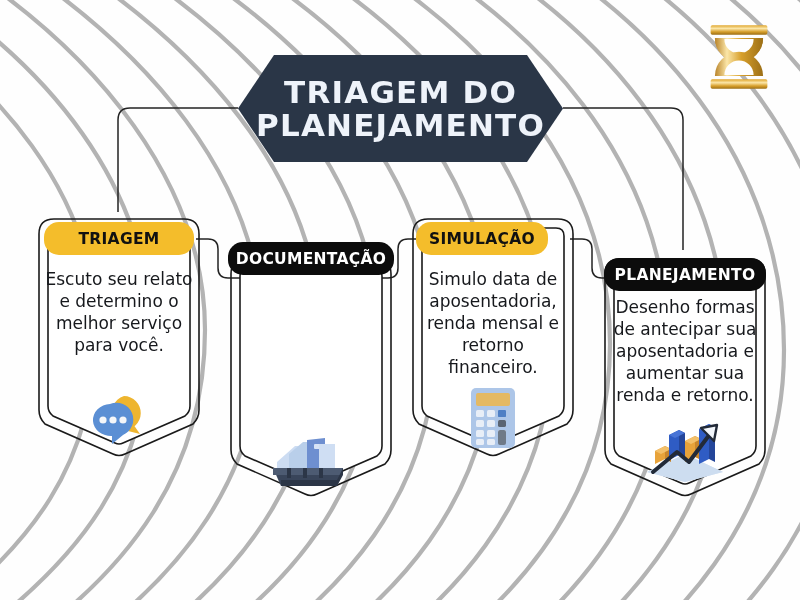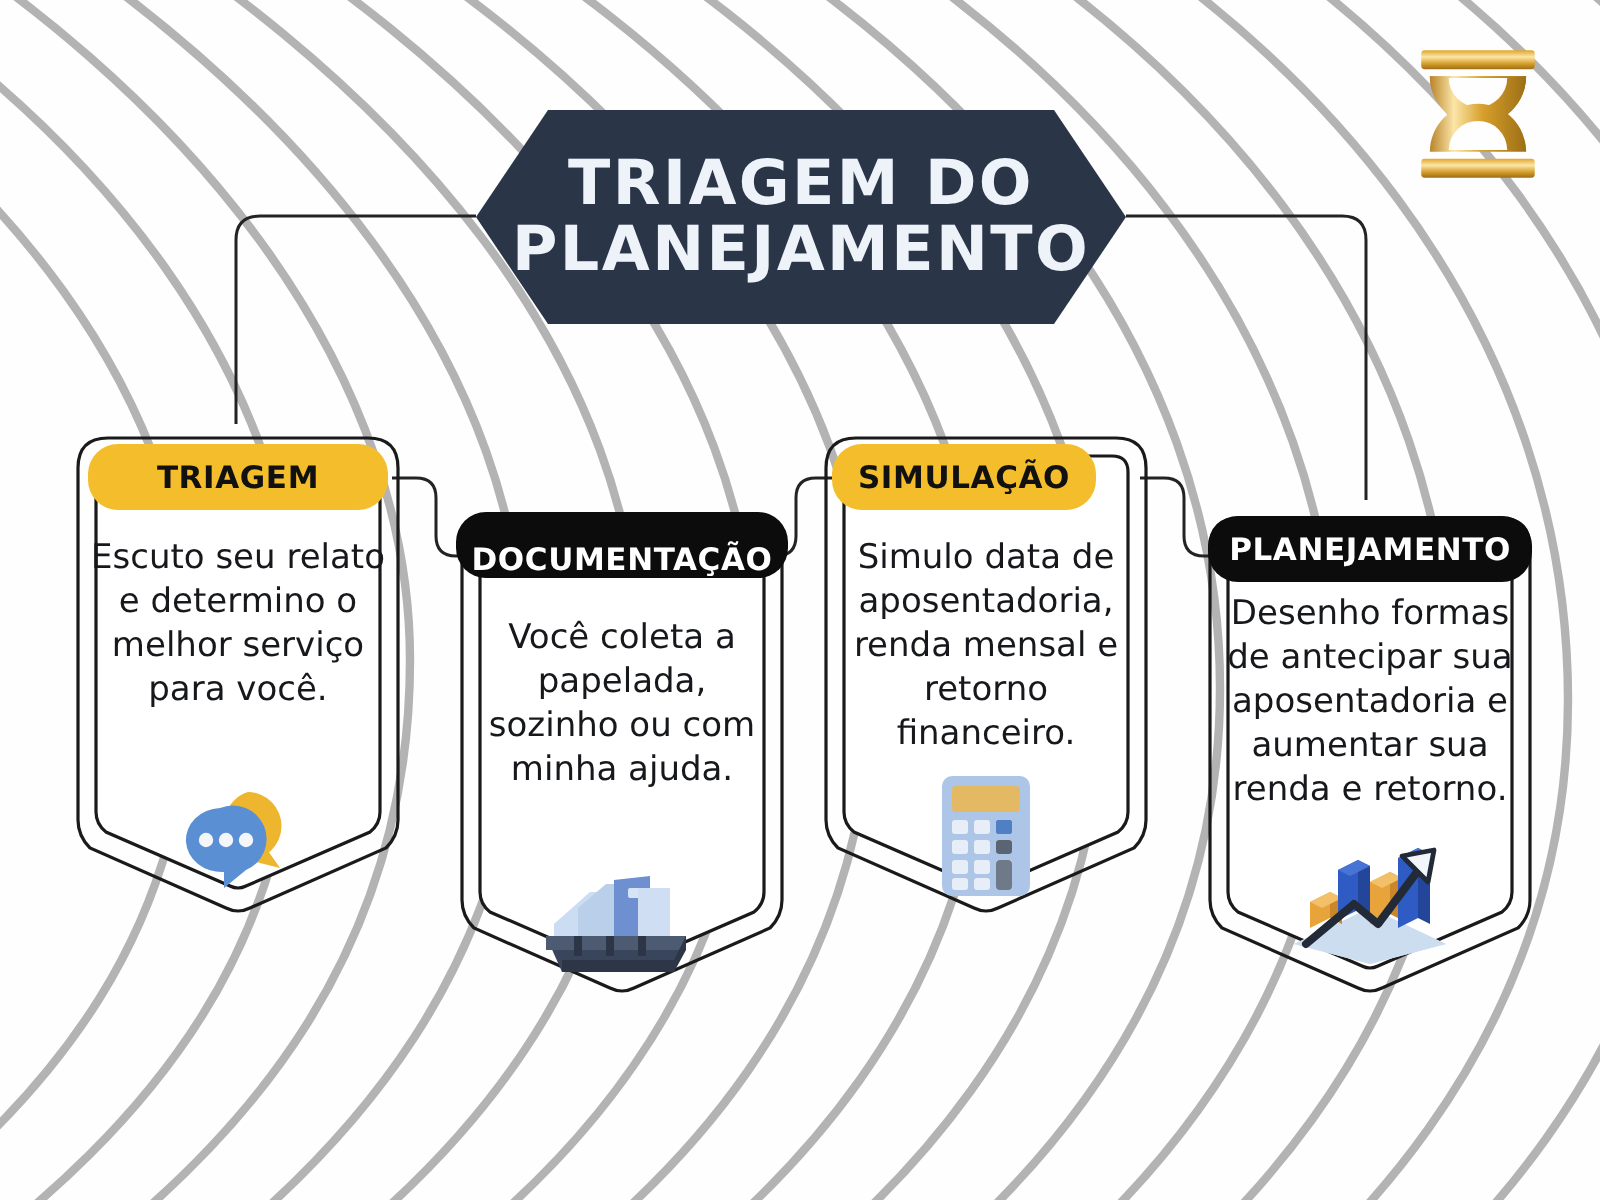--- a/index.html
+++ b/index.html
@@ -237,7 +237,7 @@
       </svg>
     </div>
   </div>
-  <div class="pill black" style="left:228px; top:256px; width:166px;align-items:flex-end;">
+  <div class="pill black" style="left:228px; top:242px; width:166px;">
     <span>DOCUMENTAÇÃO</span>
   </div>
 

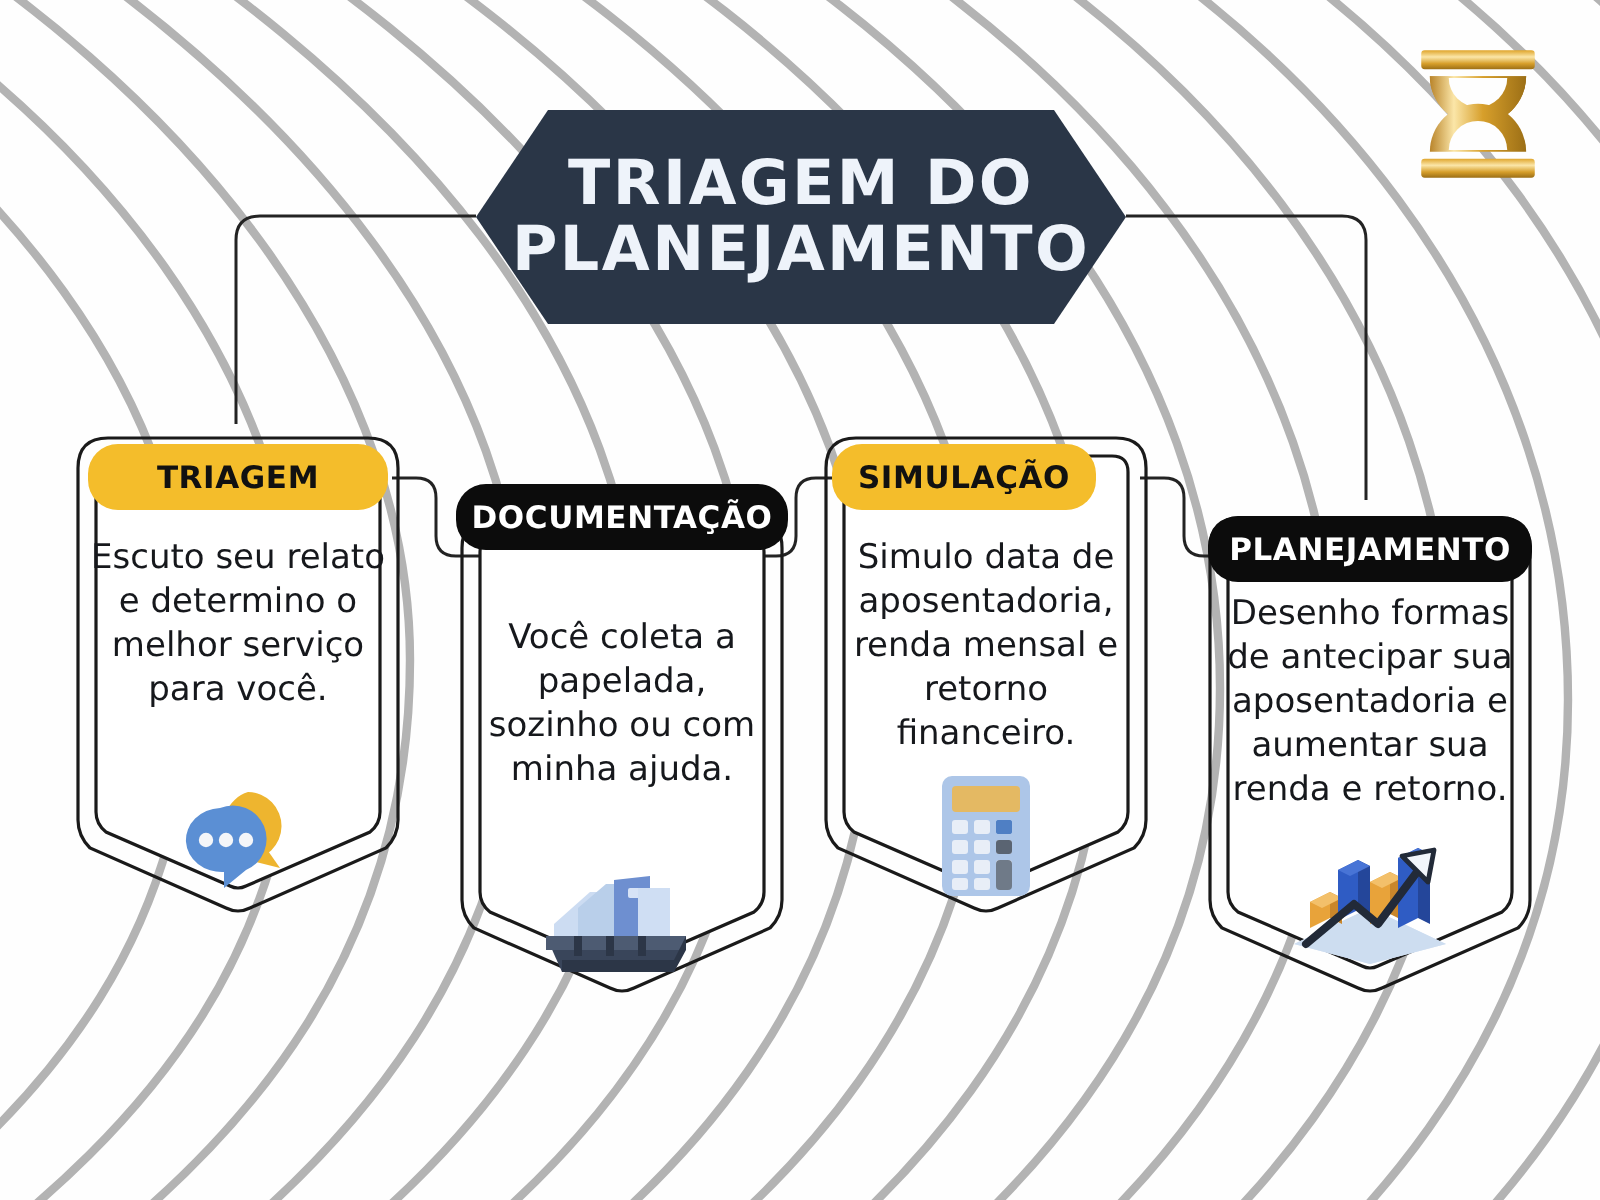--- a/index.html
+++ b/index.html
@@ -220,7 +220,6 @@
       <path d="M9 24 Q9 9 24 9 L154 9 Q169 9 169 24 L169 200 Q169 208 163 214 L95 244 Q89 247 83 244 L15 214 Q9 208 9 200 Z" fill="none" stroke="#1a1a1a" stroke-width="1.6"></path>
       <path d="M18 26 Q18 18 26 18 L152 18 Q160 18 160 26 L160 196 Q160 202 155 206 L93 233 Q89 235 85 233 L23 206 Q18 202 18 196 Z" fill="#ffffff" stroke="#1a1a1a" stroke-width="1.6"></path>
     </svg>
-    <div class="card-text" style="top:58px;">Você coleta a papelada, sozinho ou com minha ajuda.</div>
     <div class="card-icon" style="top:178px; height:62px;">
       <svg width="84" height="62" viewBox="0 0 84 62" aria-hidden="true">
         <path d="M8 34 L26 18 L36 18 L36 48 L8 48 Z" fill="#ccdcf2"></path>

